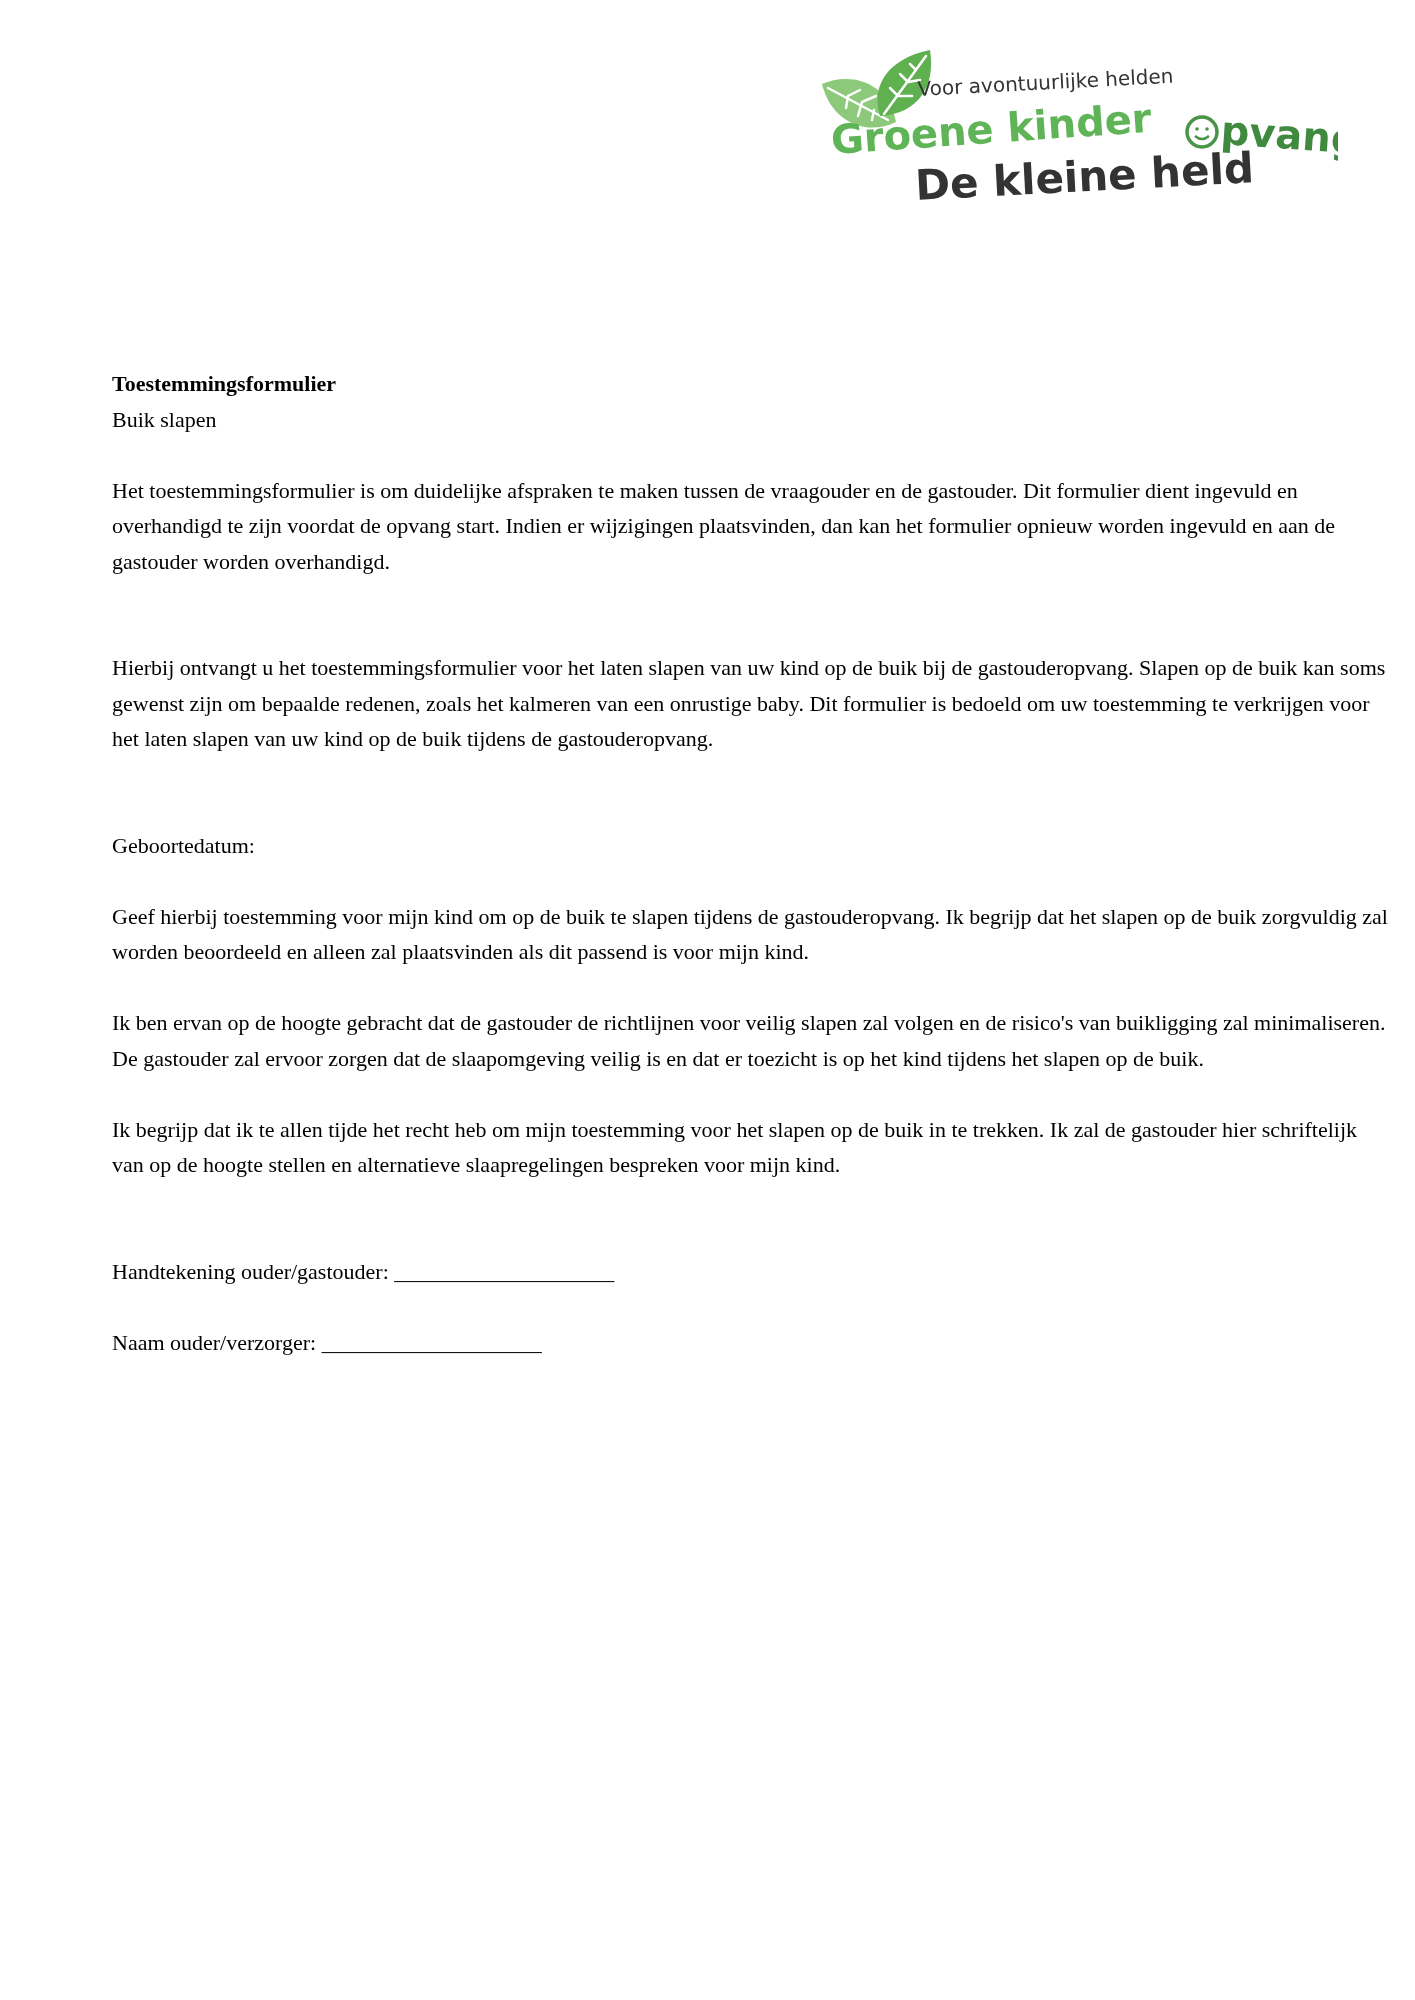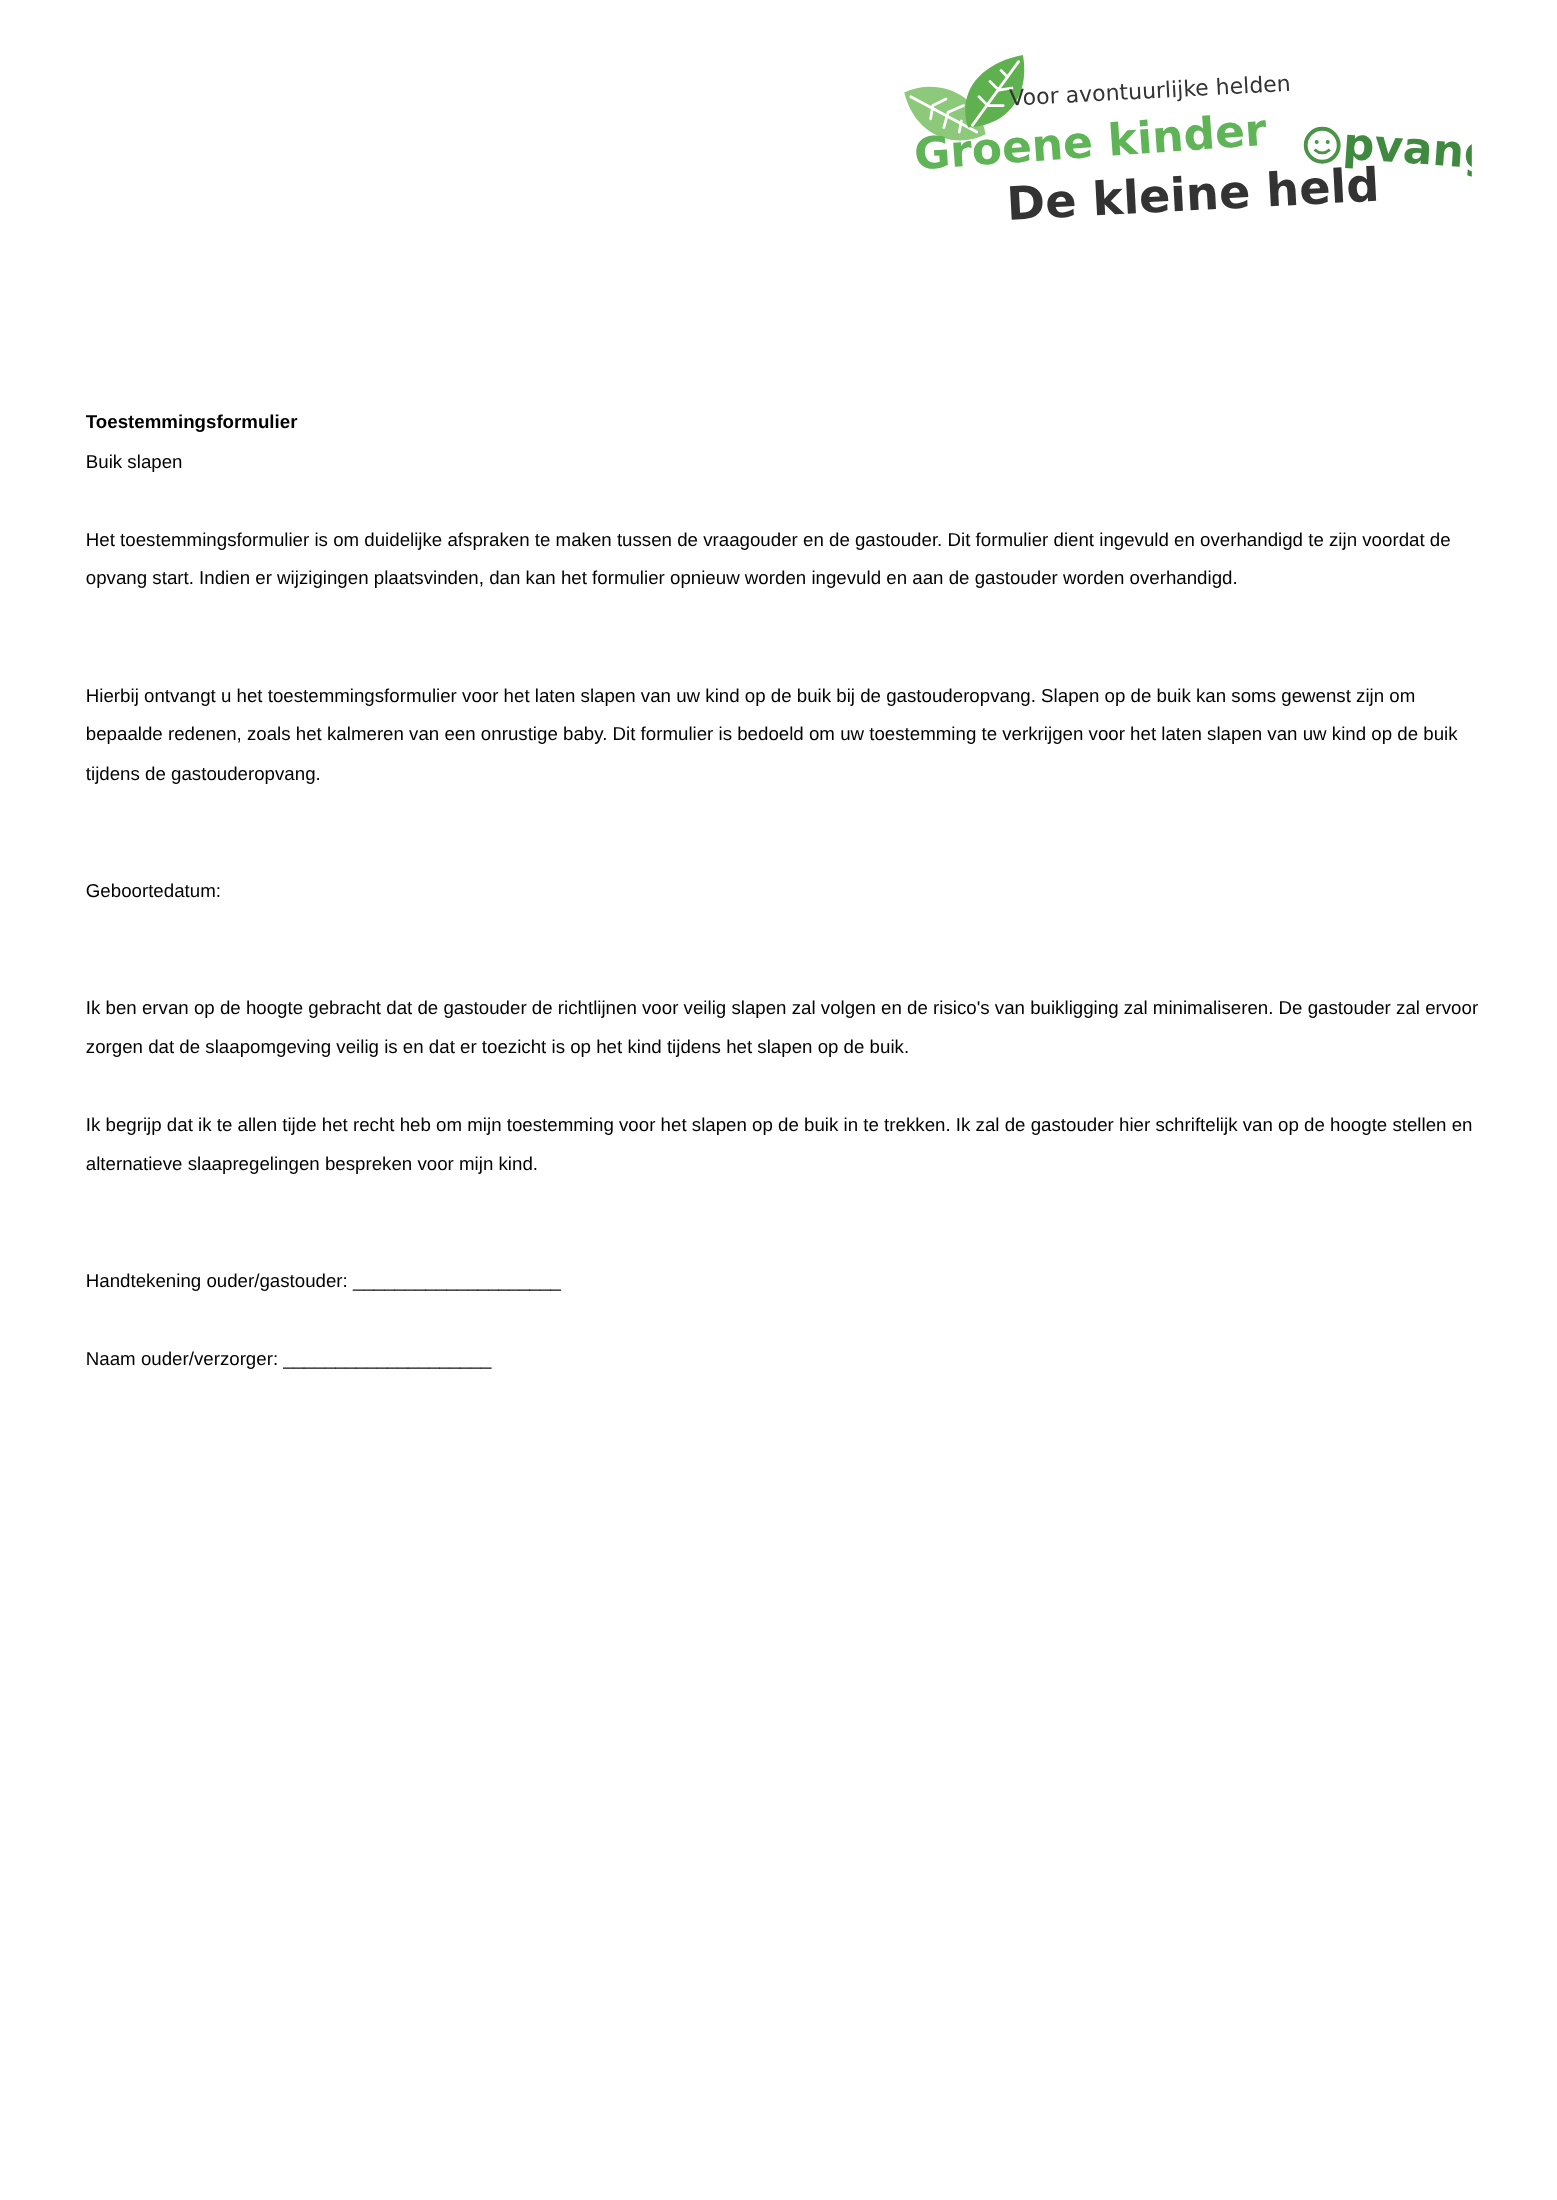--- a/index.html
+++ b/index.html
@@ -26,11 +26,12 @@
 
     .content {
       position: absolute;
-      left: 78px;
+      left: 112px;
       top: 366px;
       width: 1280px;
-      font-size: 17px;
+      font-size: 22px;
       line-height: 35.5px;
+      font-family: Liberation Serif, serif;
     }
     .content p {
       margin: 0;

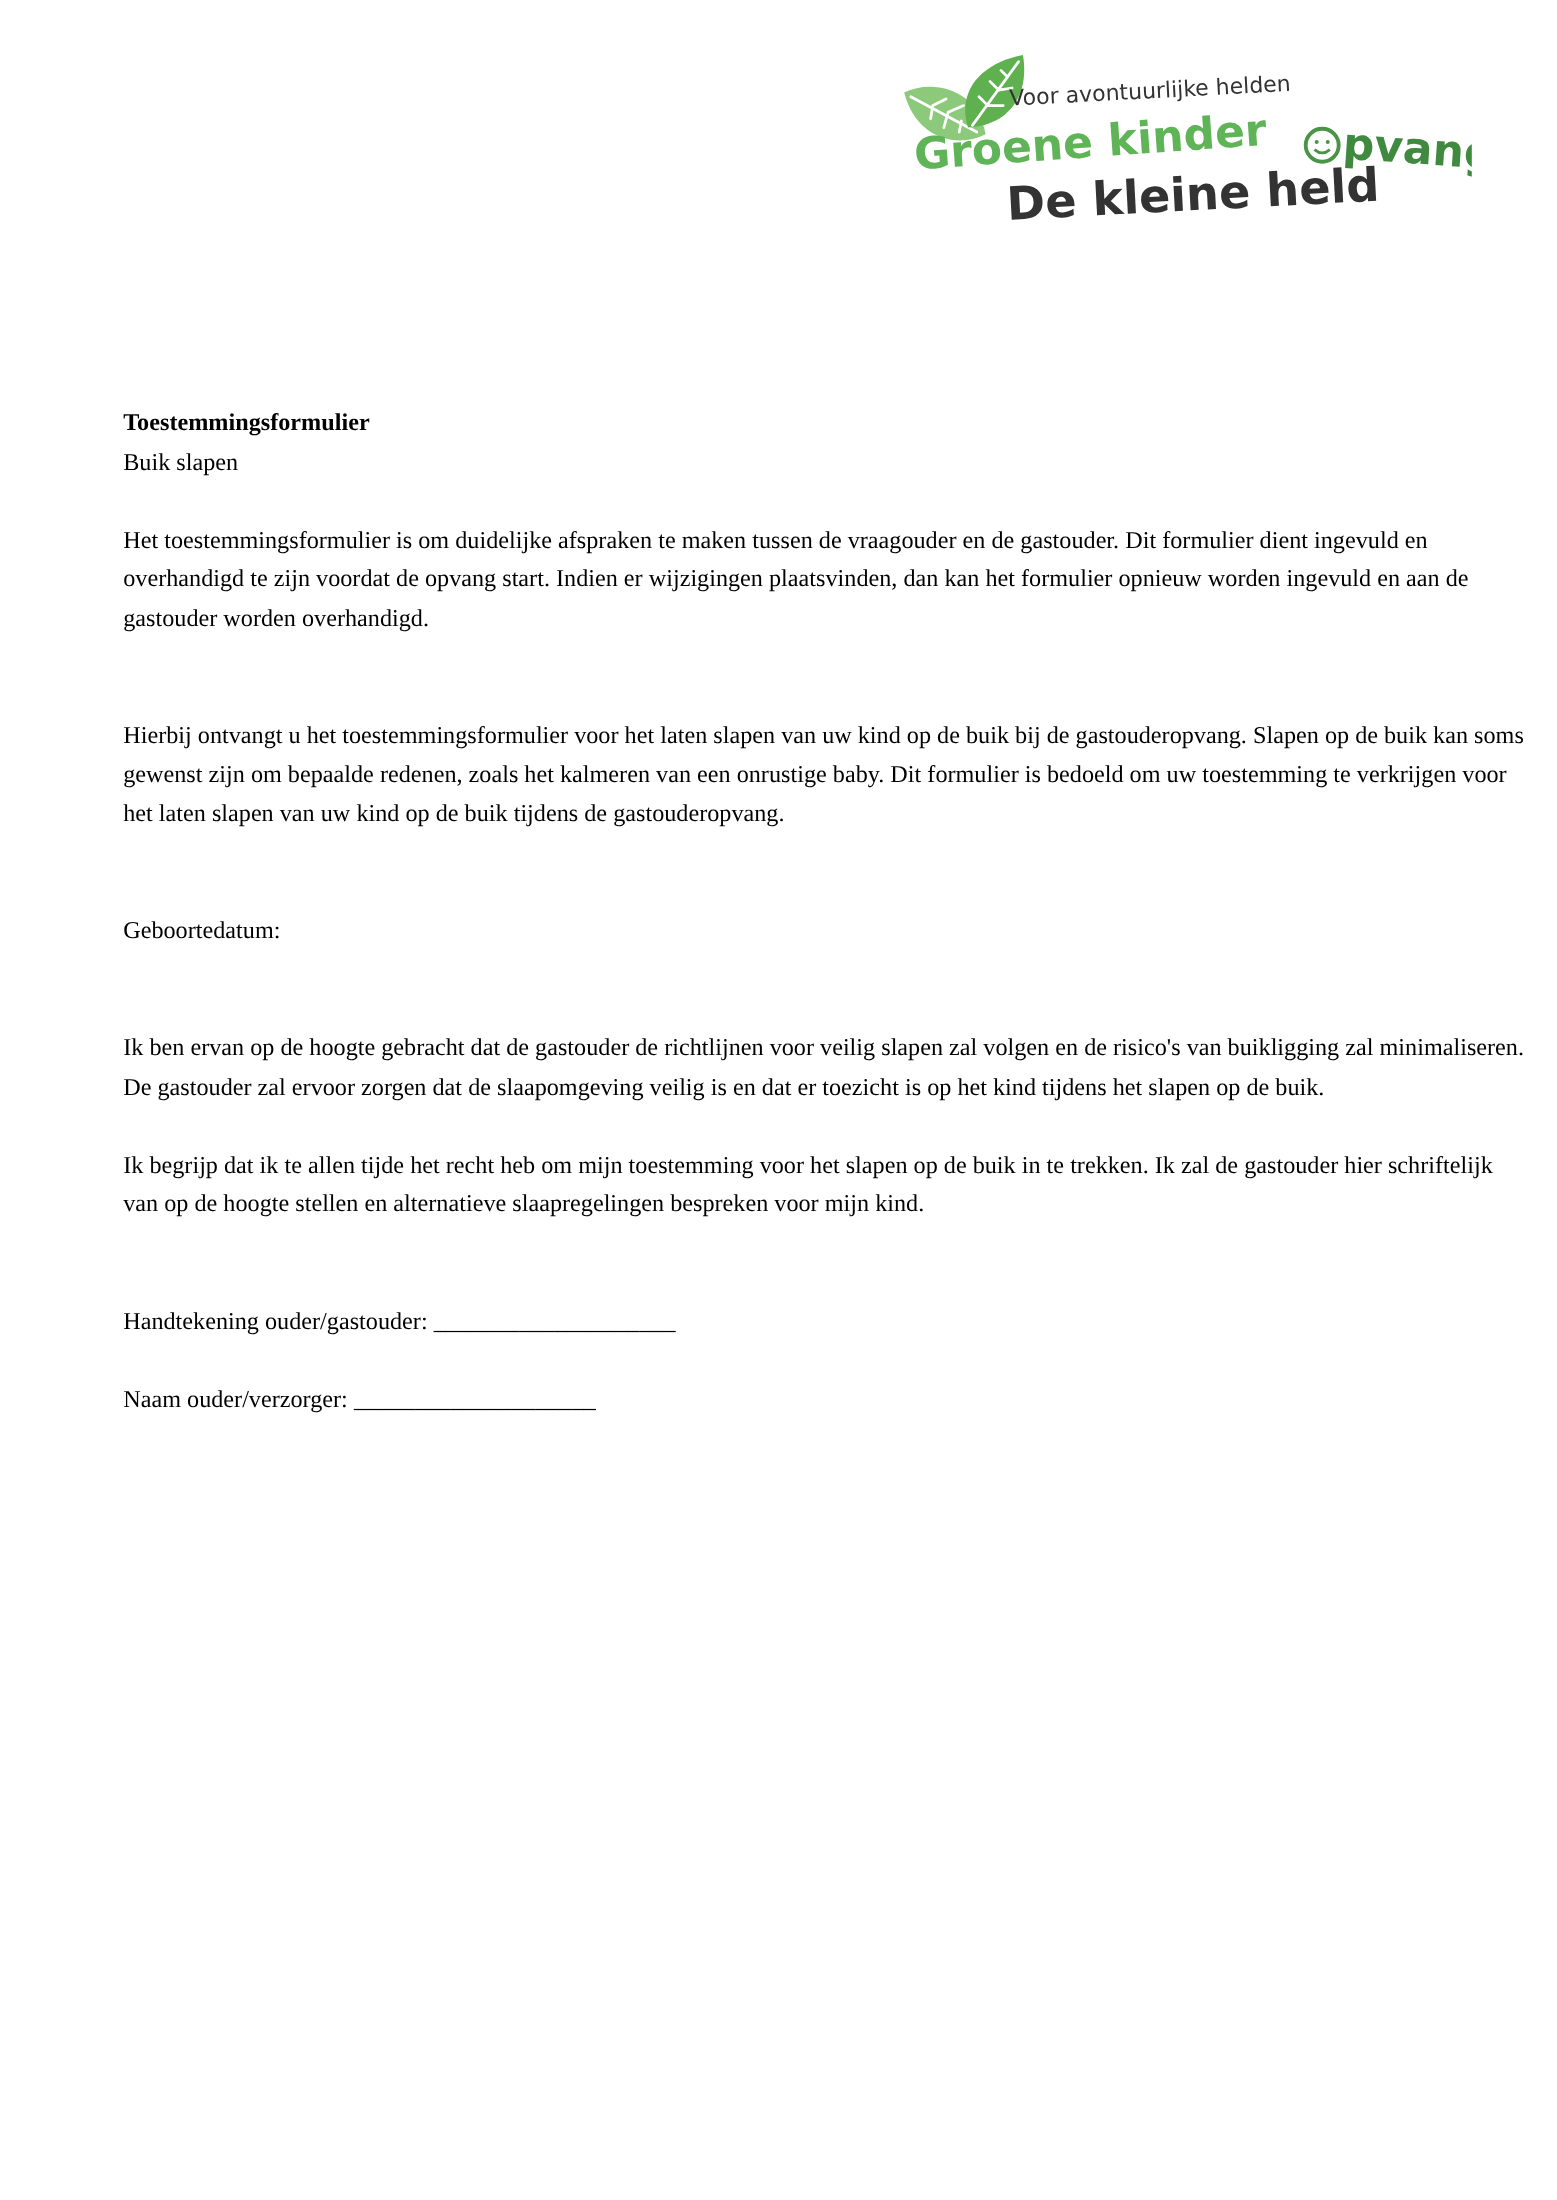--- a/index.html
+++ b/index.html
@@ -82,6 +82,7 @@
   <div class="gap1"></div>
   <p>Geboortedatum:</p>
   <div class="gap1"></div>
+  <p>Geef hierbij toestemming voor mijn kind om op de buik te slapen tijdens de gastouderopvang. Ik begrijp dat het slapen op de buik zorgvuldig zal worden beoordeeld en alleen zal plaatsvinden als dit passend is voor mijn kind.</p>
   <div class="gap1"></div>
   <p>Ik ben ervan op de hoogte gebracht dat de gastouder de richtlijnen voor veilig slapen zal volgen en de risico's van buikligging zal minimaliseren. De gastouder zal ervoor zorgen dat de slaapomgeving veilig is en dat er toezicht is op het kind tijdens het slapen op de buik.</p>
   <div class="gap1"></div>

